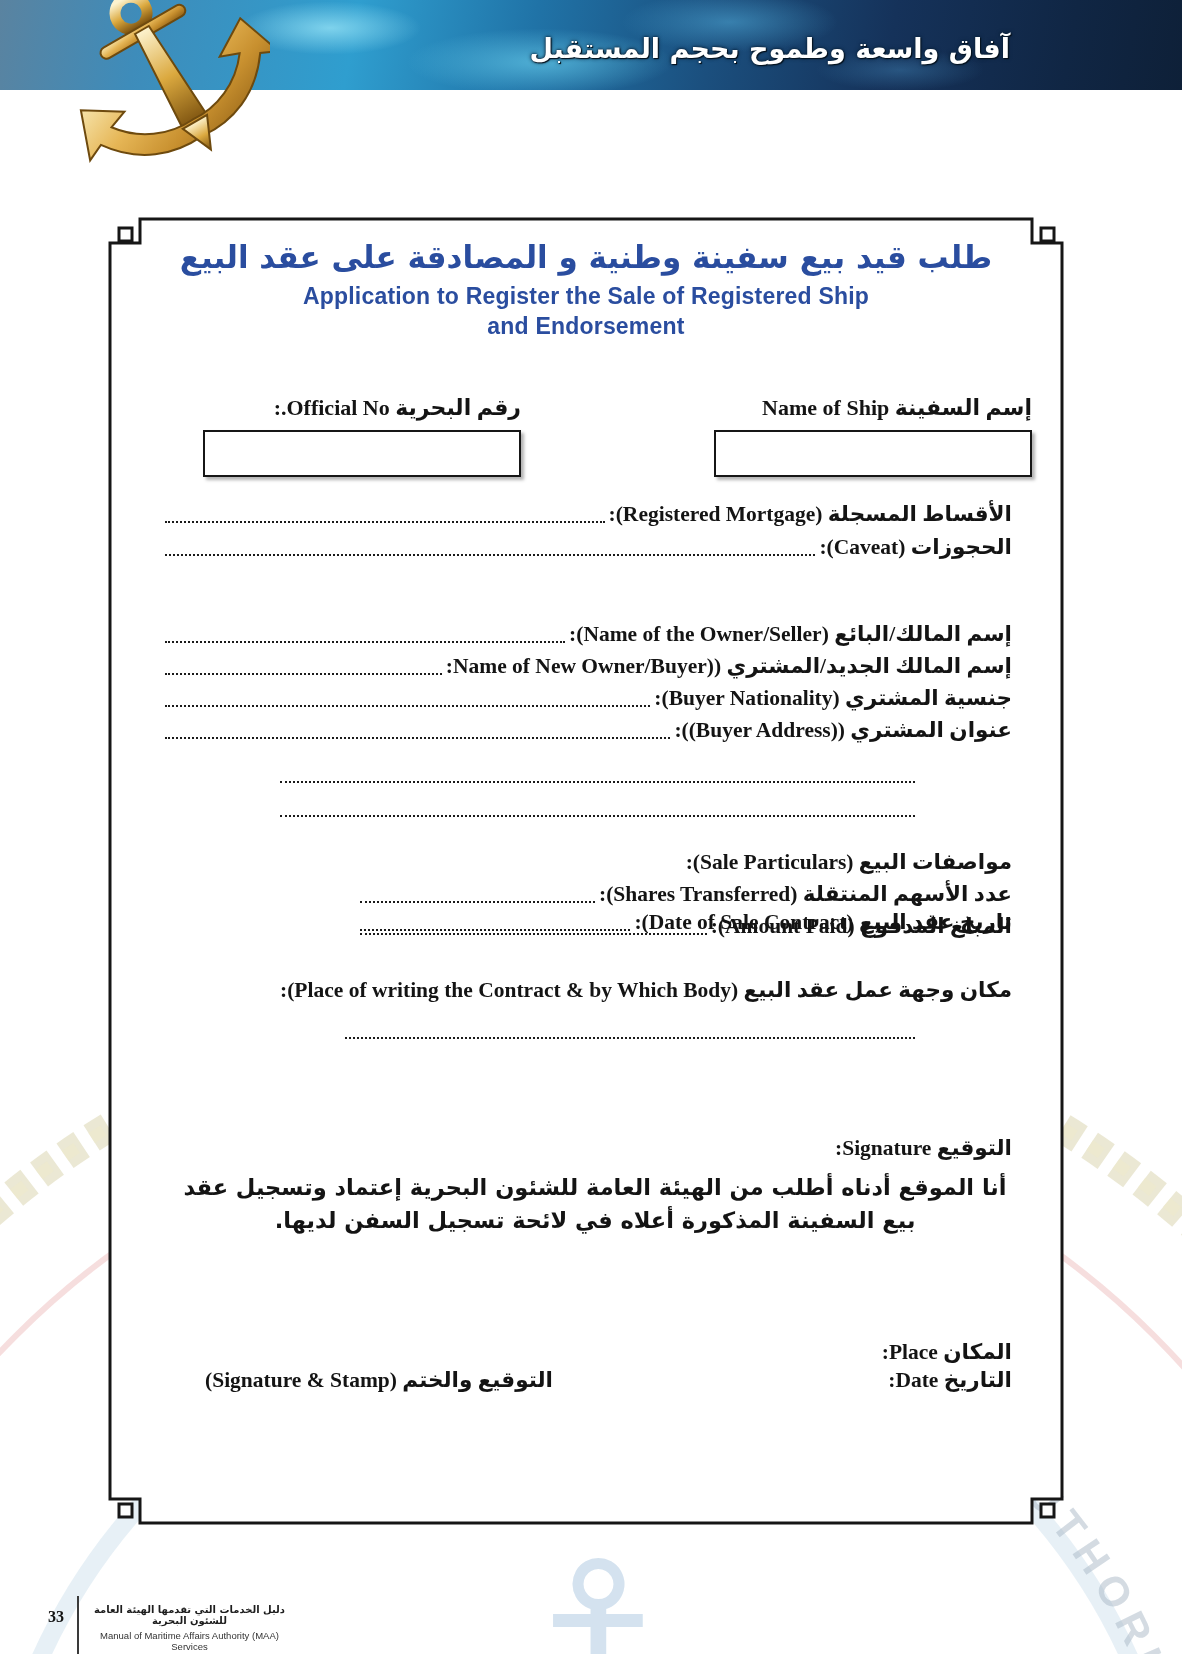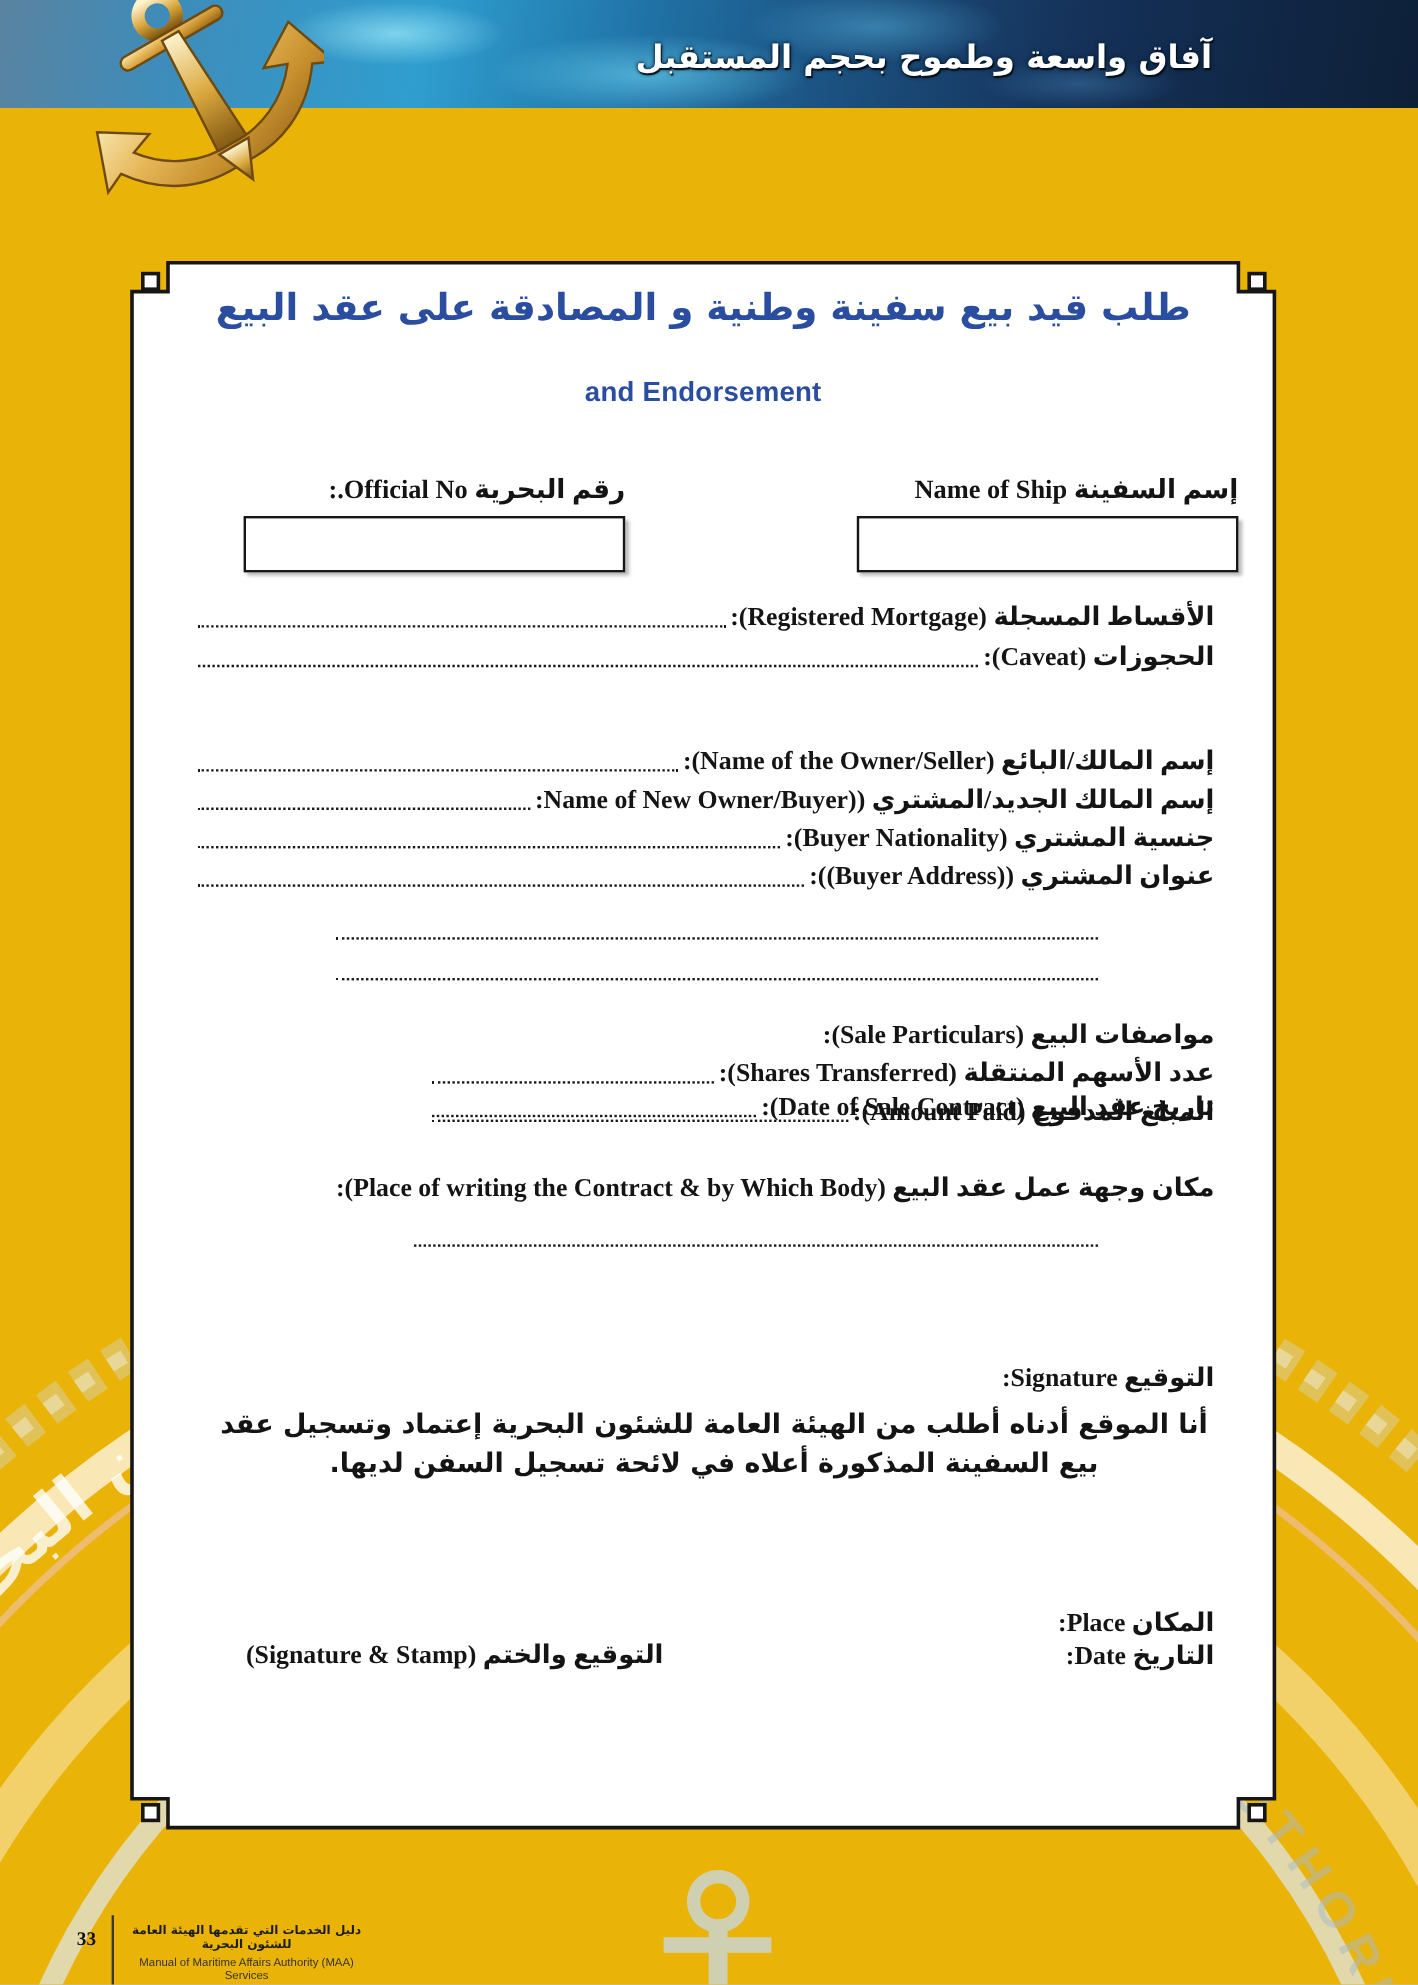--- a/index.html
+++ b/index.html
@@ -7,7 +7,7 @@
   body { font-family:"Liberation Serif","DejaVu Sans",serif; }
   .page {
     position:relative; width:1182px; height:1654px; margin:0 auto;
-    background:#eab308; overflow:hidden;
+    background:#ffffff; overflow:hidden;
   }
 
   

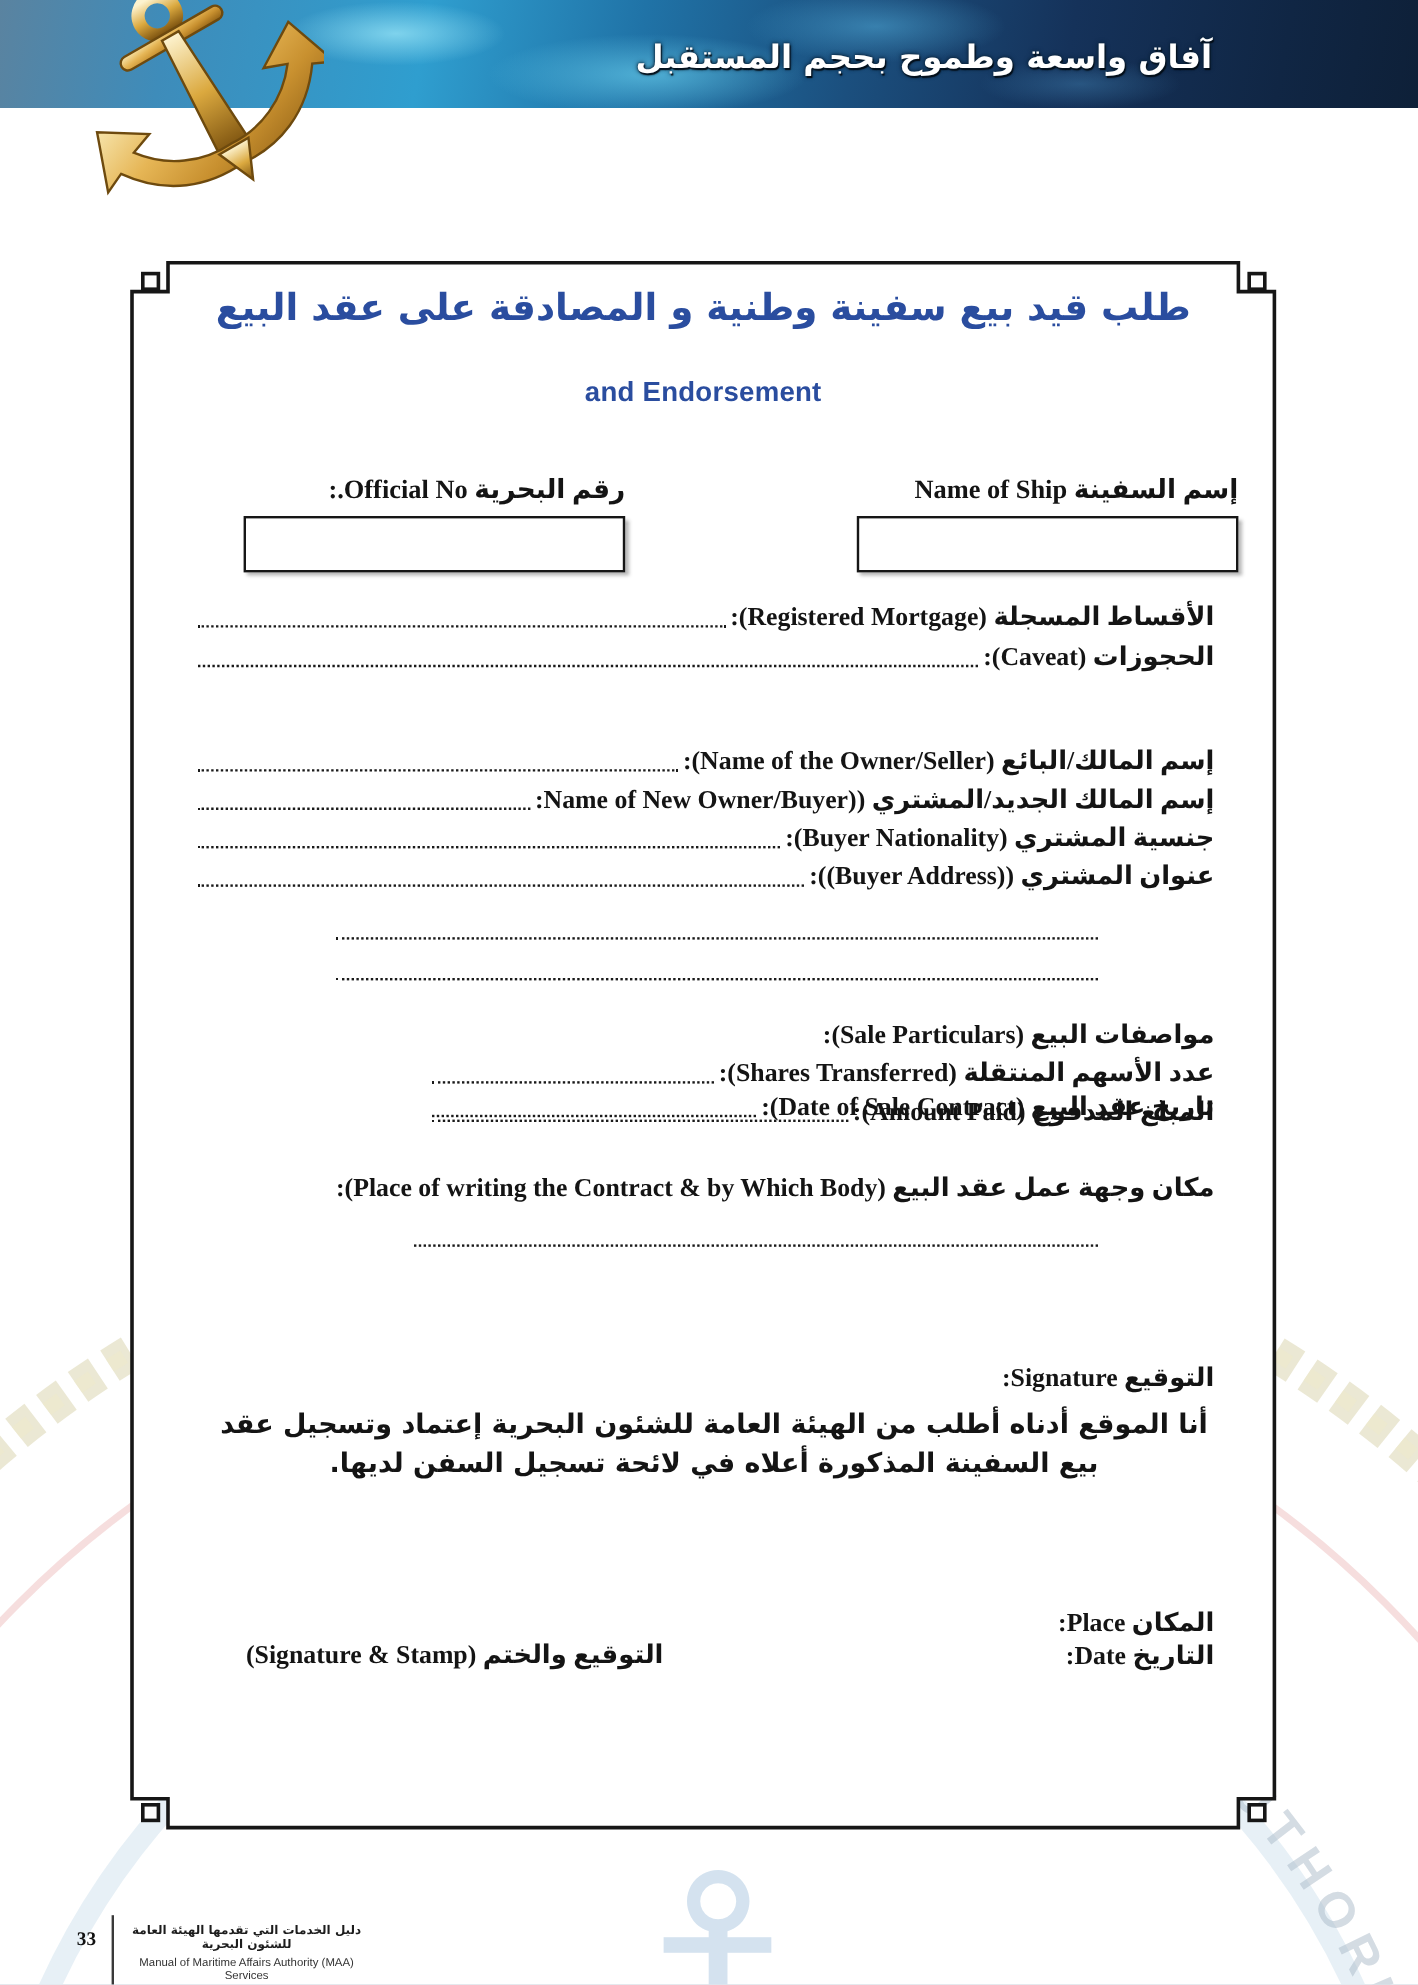--- a/index.html
+++ b/index.html
@@ -165,6 +165,7 @@
   <div class="content">
 
     <div class="title-ar">طلب قيد بيع سفينة وطنية و المصادقة على عقد البيع</div>
+    <div class="title-en l1">Application to Register the Sale of Registered Ship</div>
     <div class="title-en l2">and Endorsement</div>
 
     <div class="boxes-row">

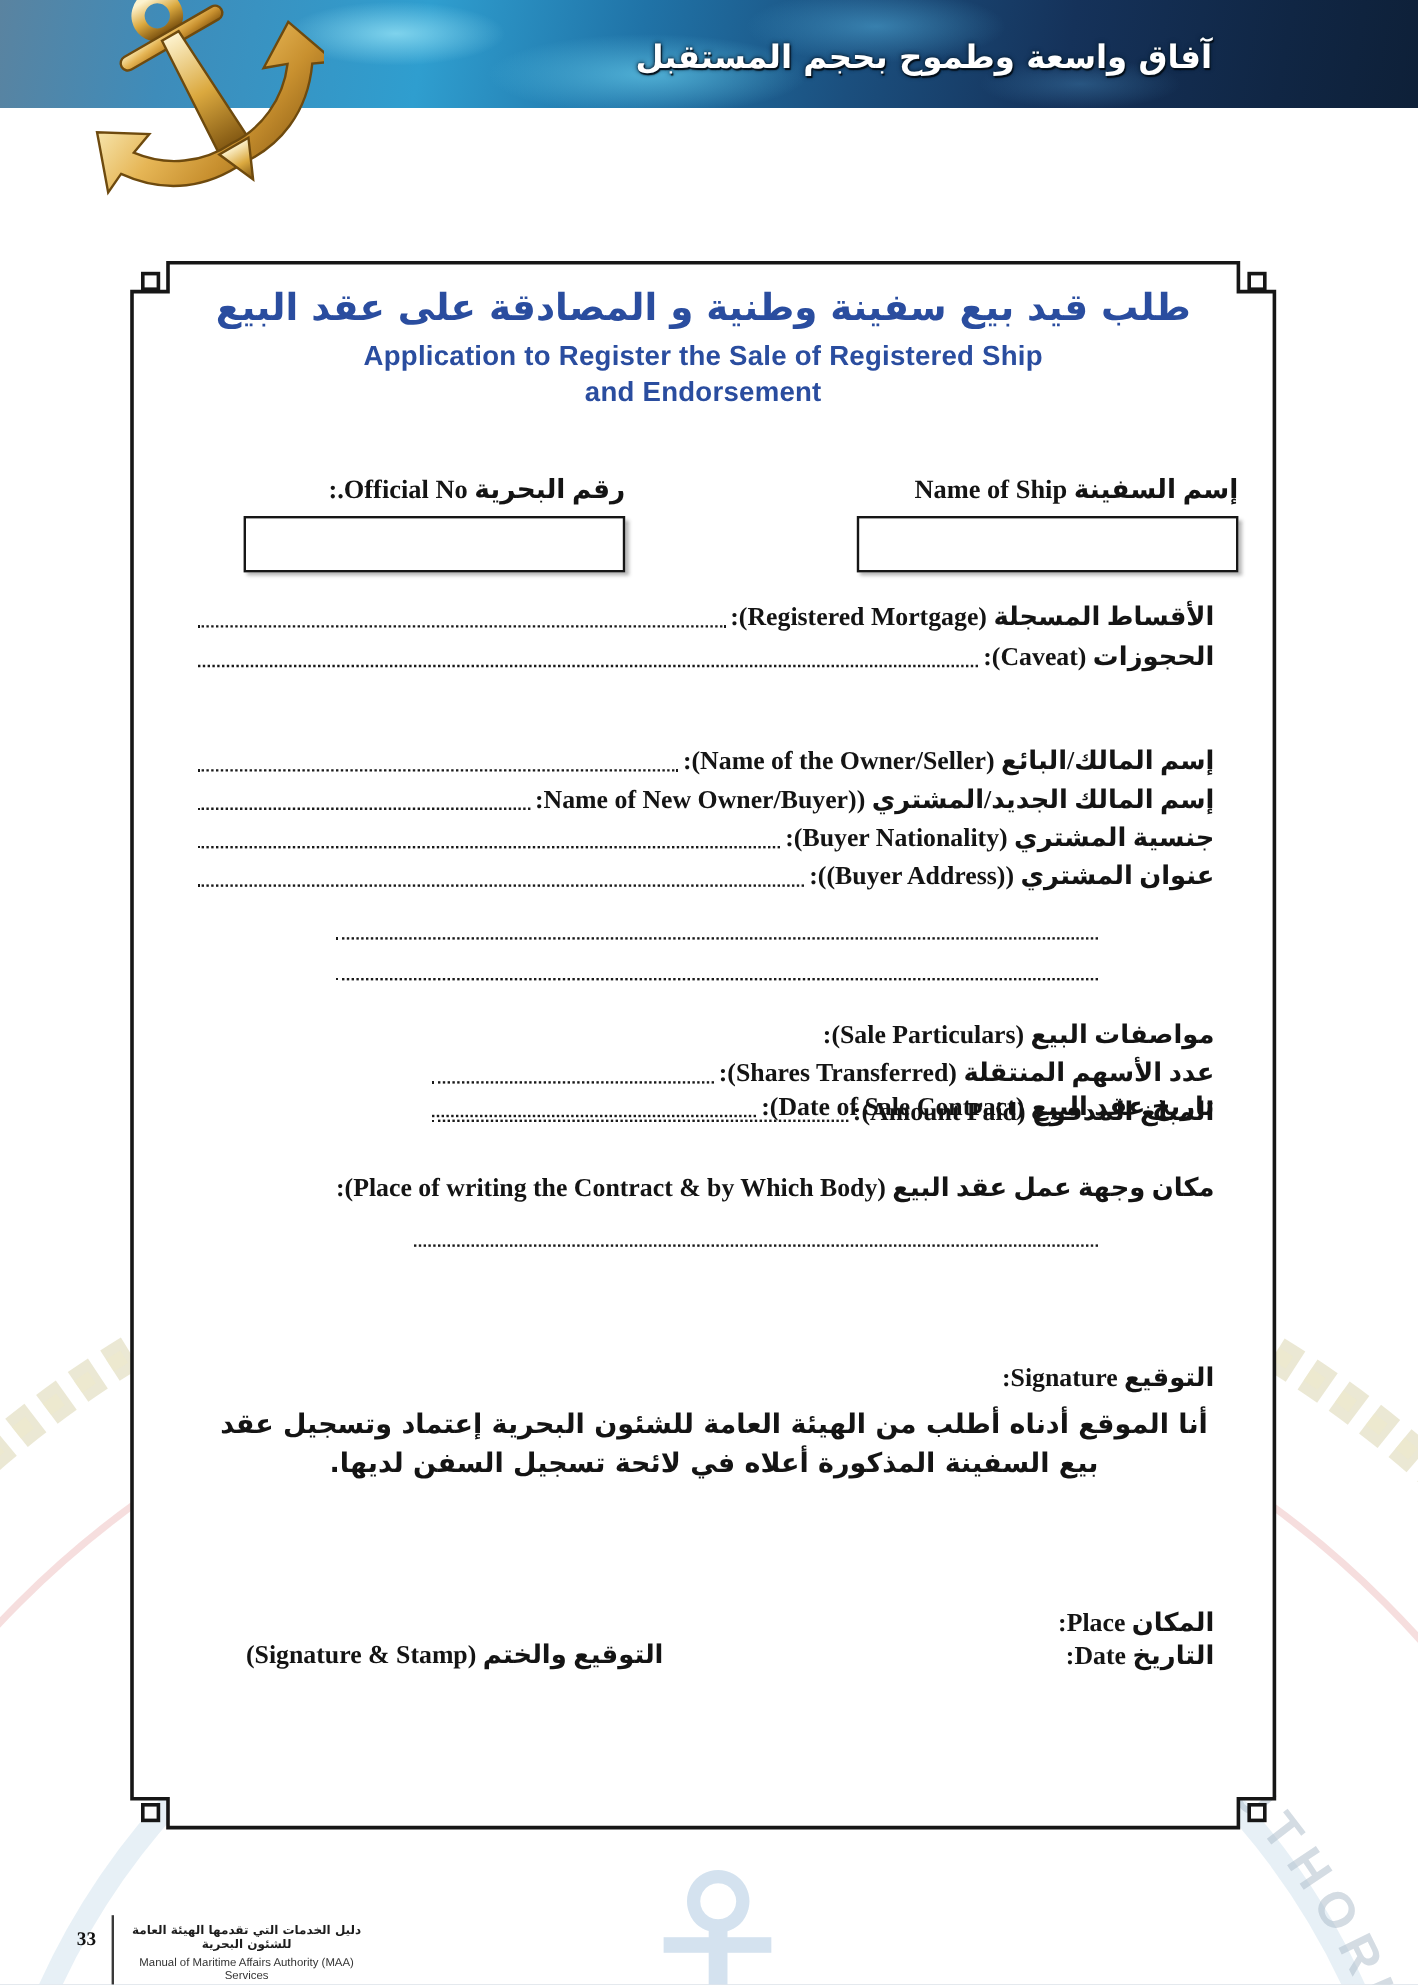--- a/index.html
+++ b/index.html
@@ -90,7 +90,7 @@
     font:bold 21.5px "Liberation Serif","DejaVu Sans",serif; }
 
   
-  .footer { position:absolute; left:64px; top:1596px; display:flex; gap:13px; }
+  .footer { position:absolute; left:48px; top:1596px; display:flex; gap:13px; }
   .page-num { font:bold 16px "Liberation Serif",serif; color:#111; margin-top:12px; }
   .foot-rule { width:2px; height:58px; background:#3a3a3a; }
   .foot-texts { width:195px; text-align:center; margin-top:8px; }

